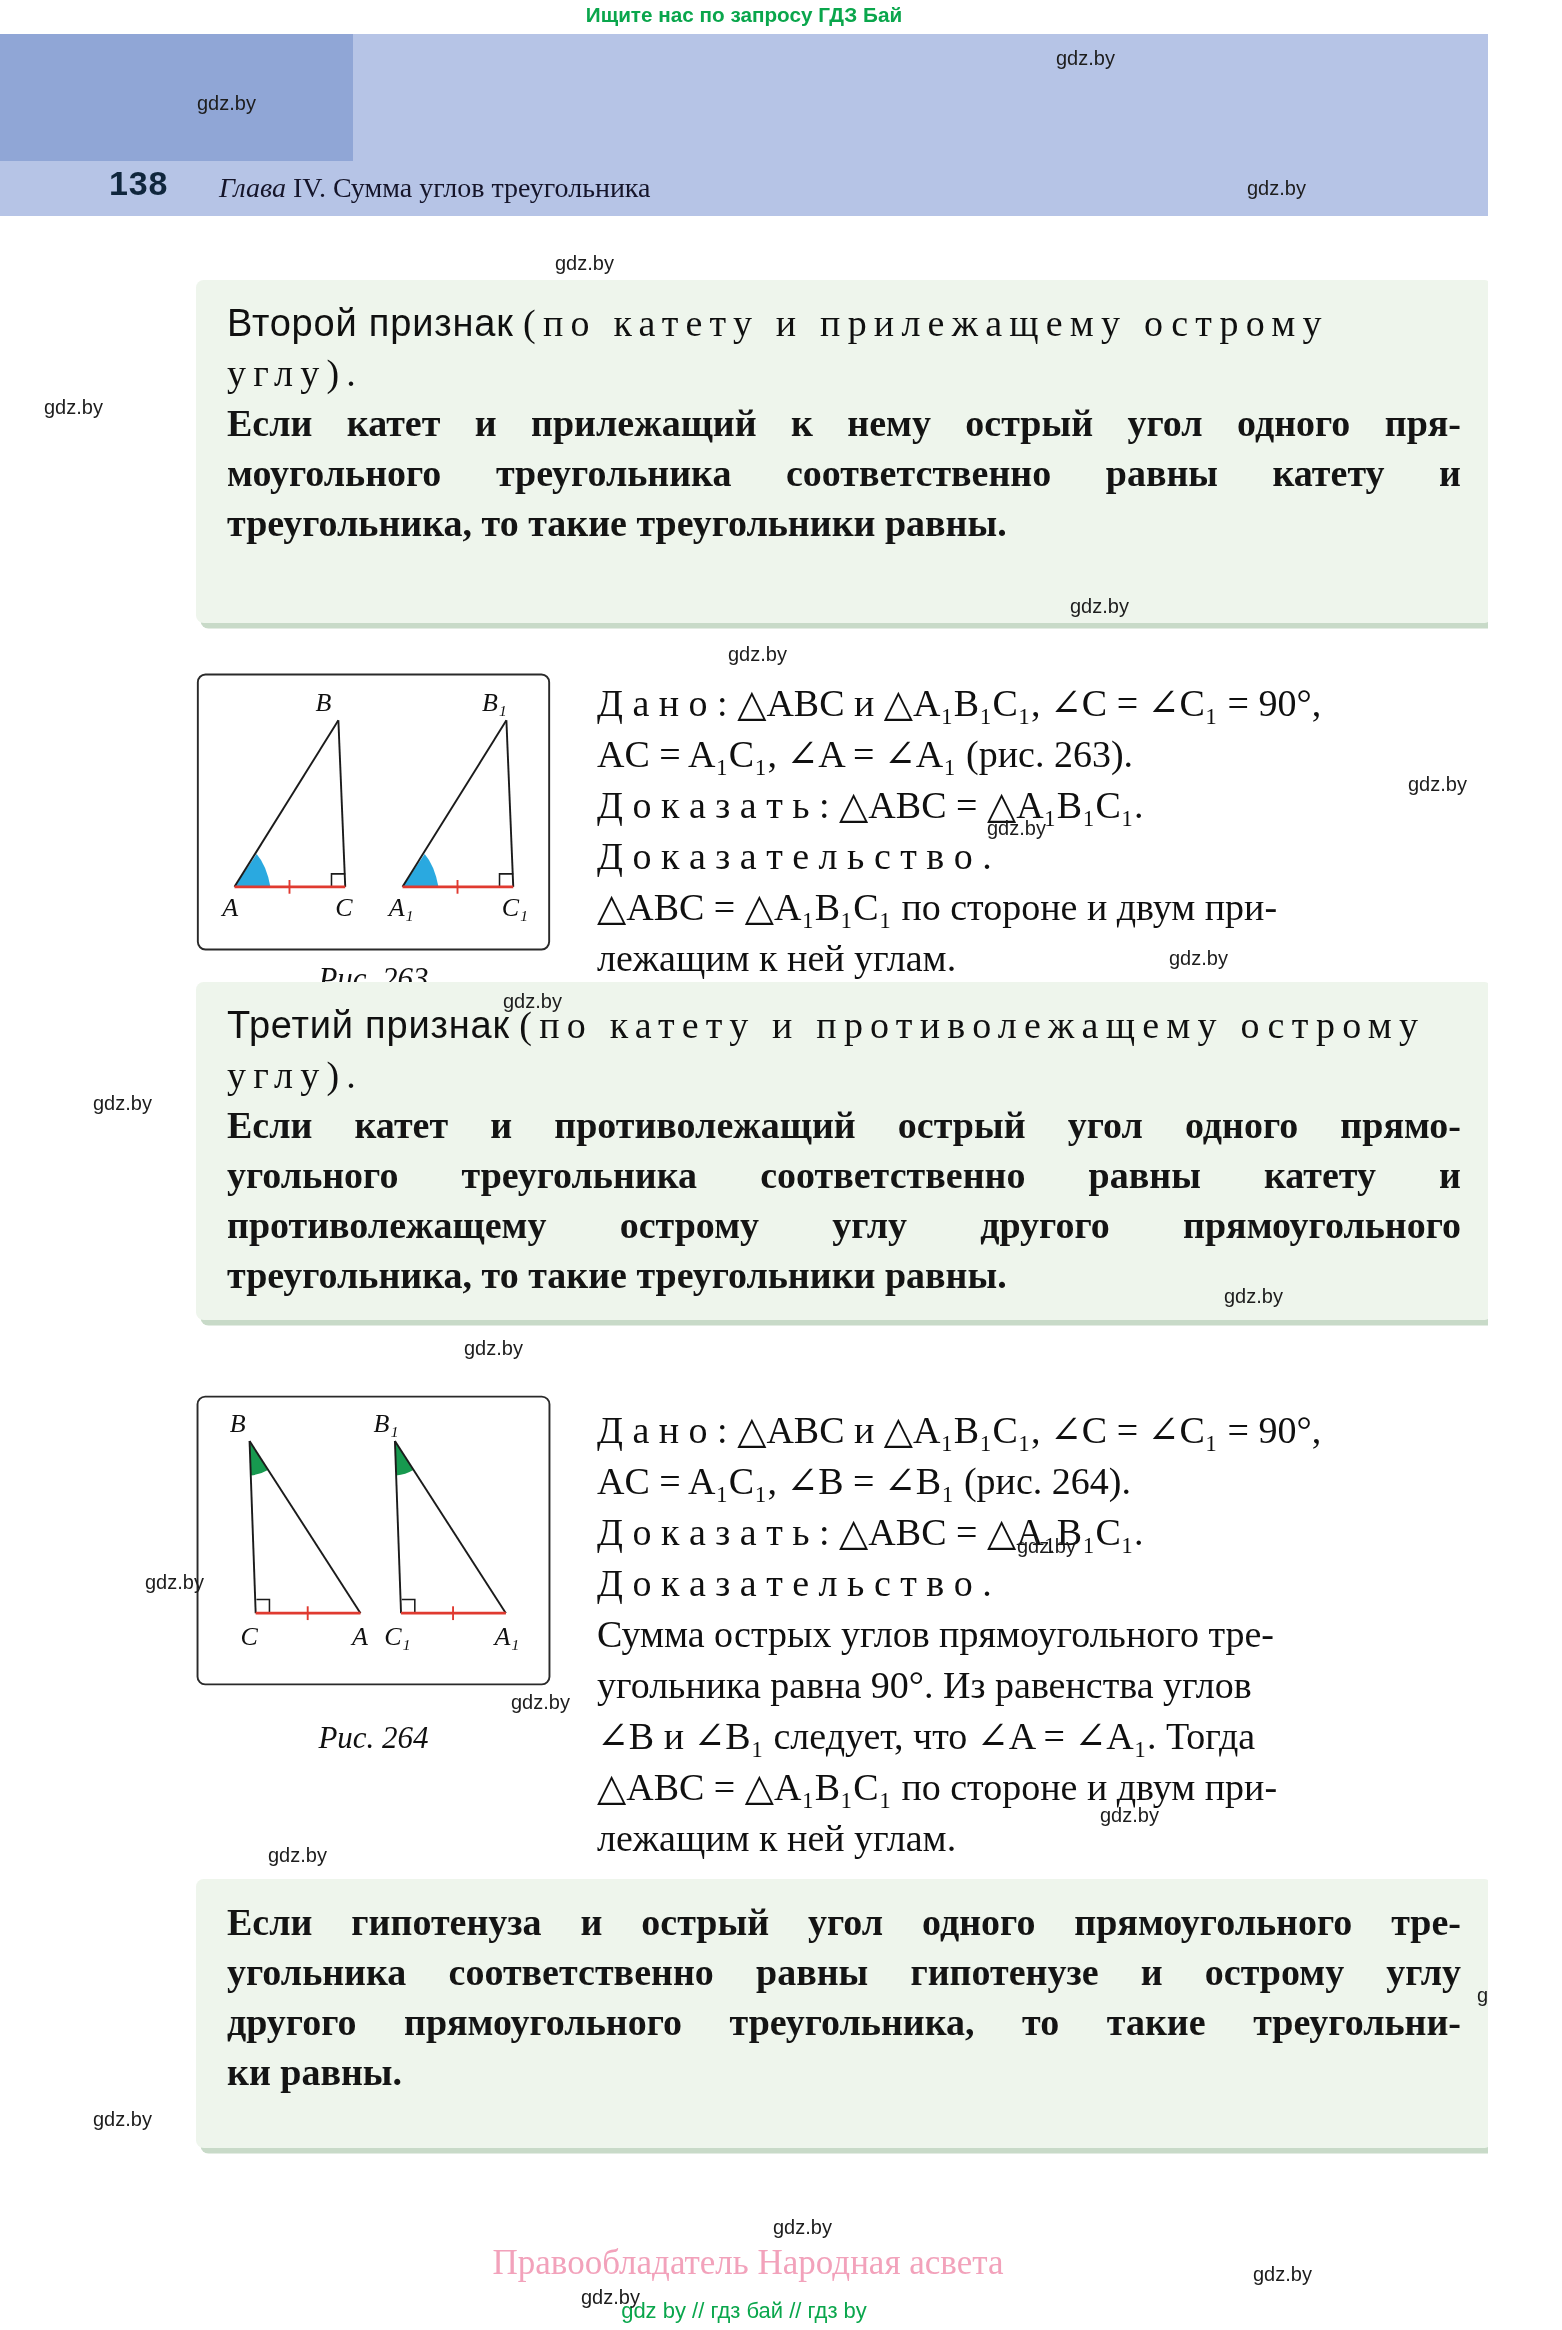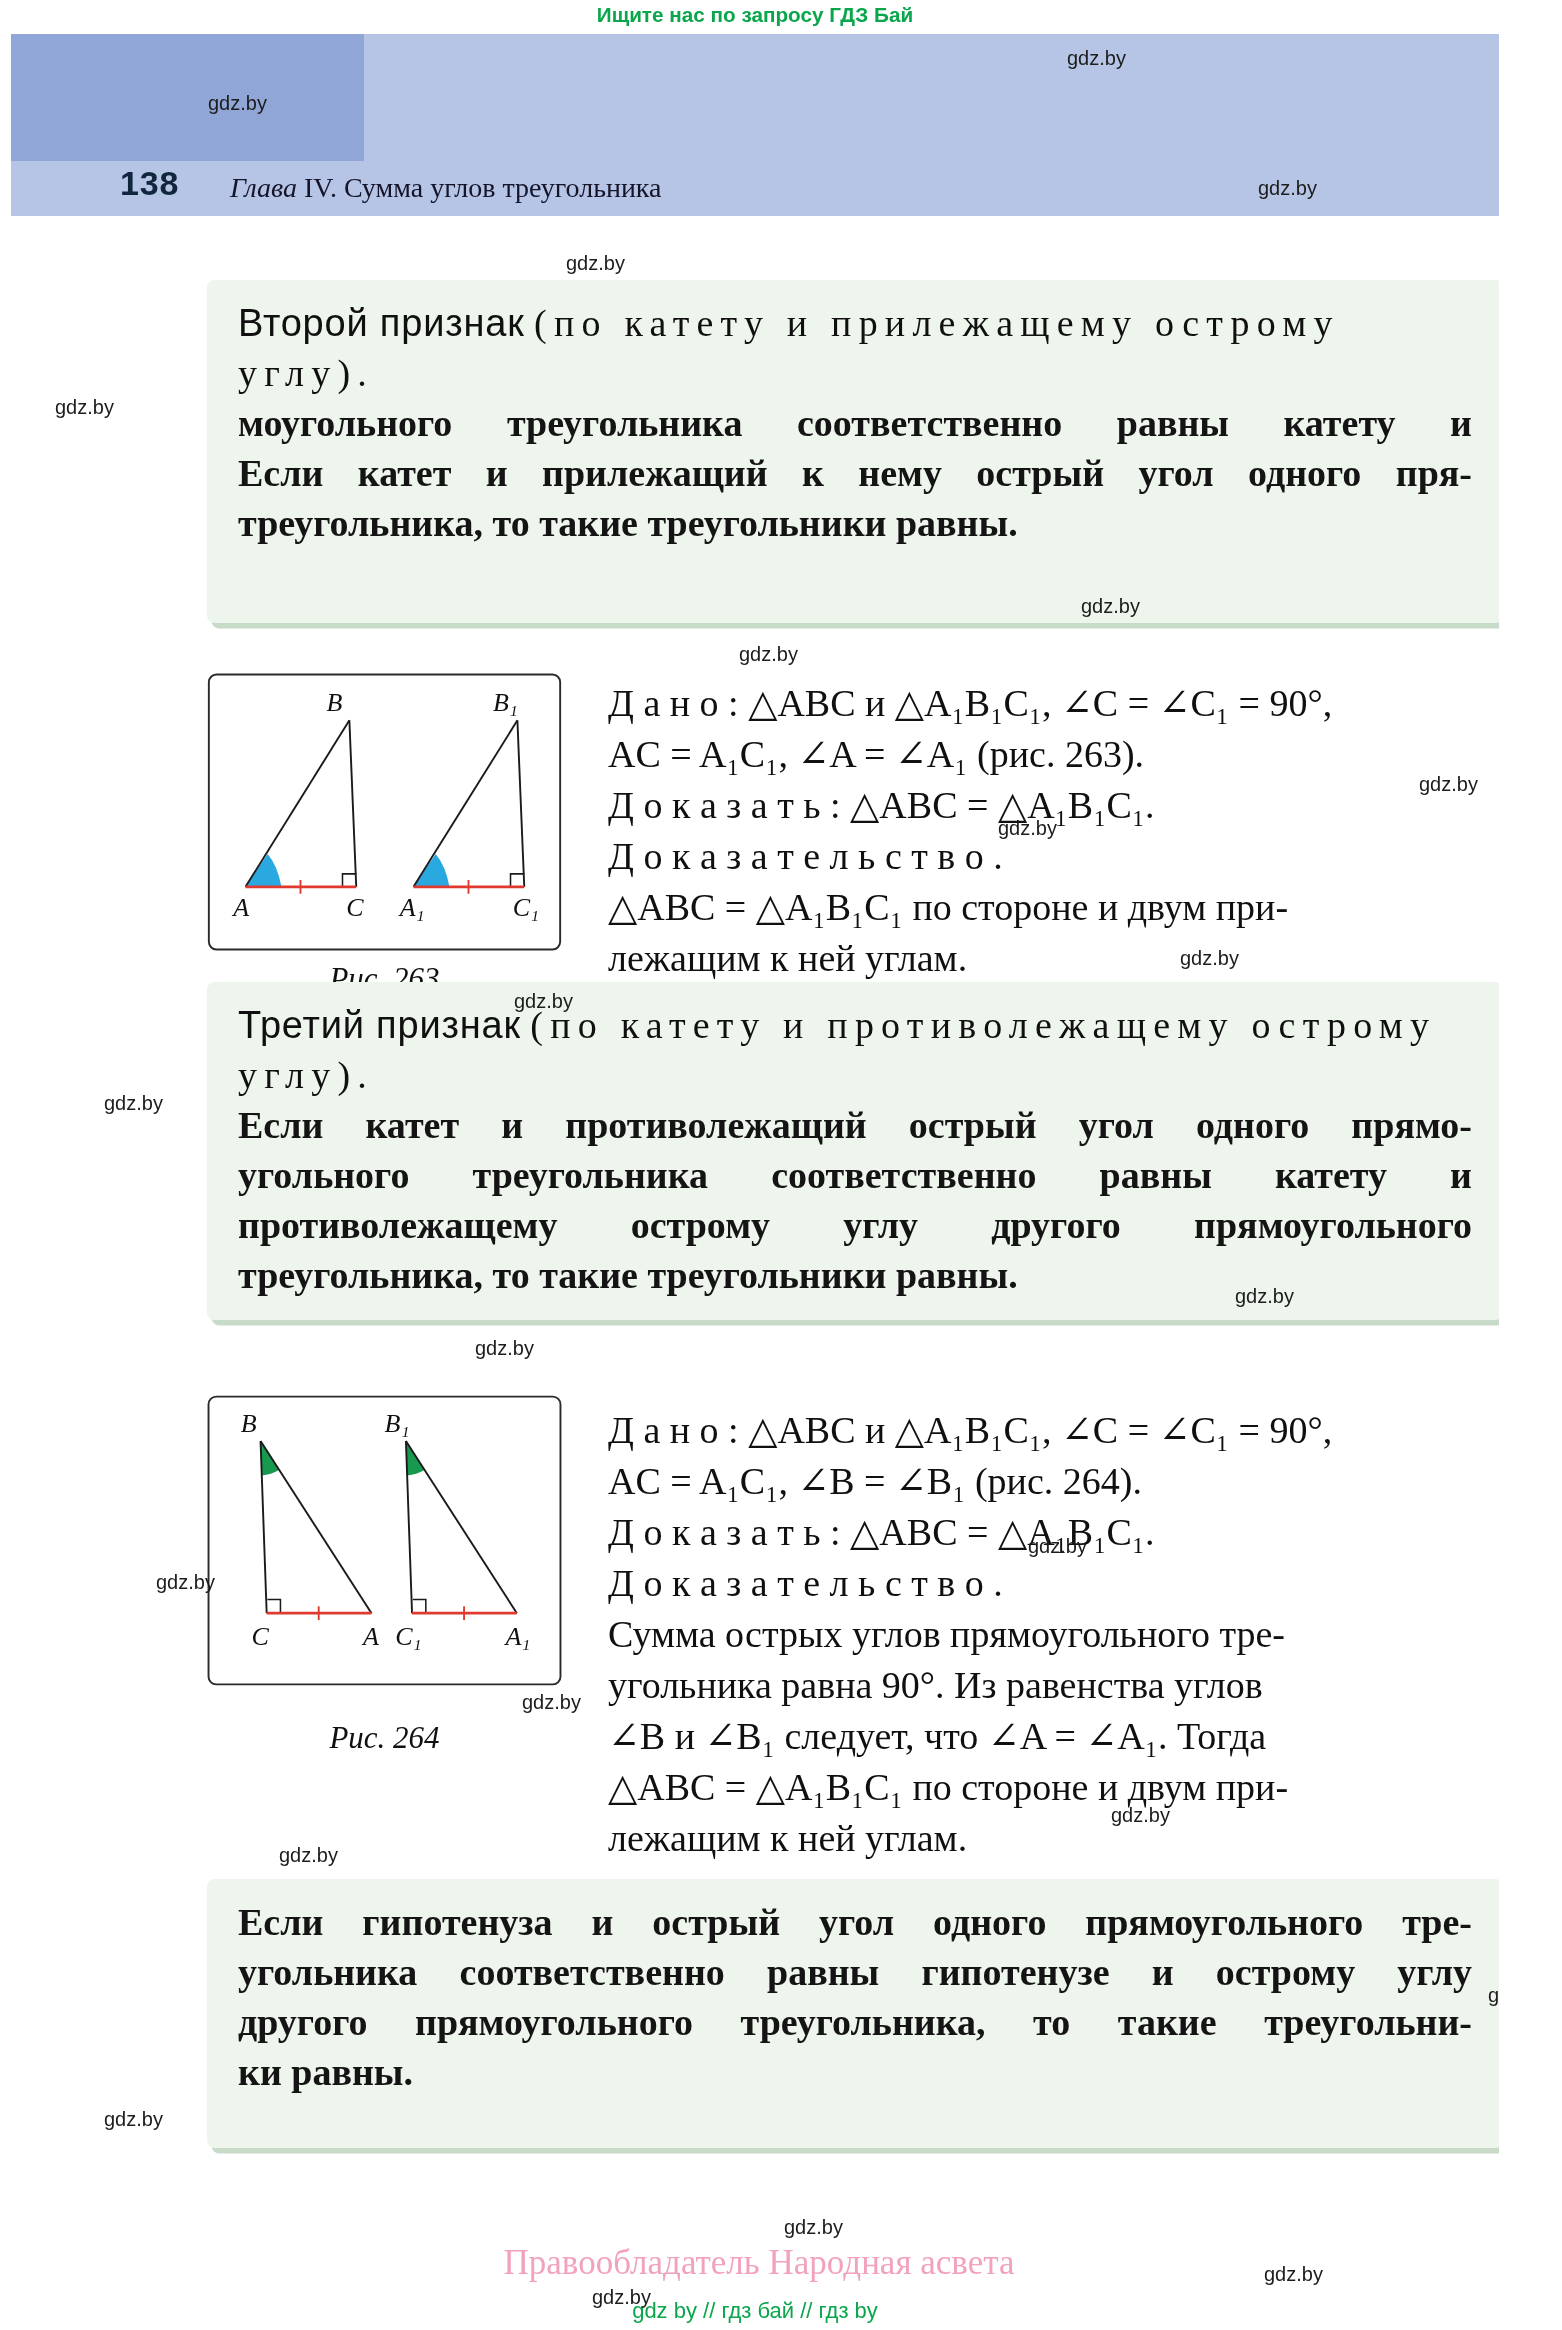--- a/index.html
+++ b/index.html
@@ -6,7 +6,7 @@
   html,body { background:#ffffff; }
   .page {
     position:relative; width:1488px; height:2330px; background:#ffffff; overflow:hidden;
-    font-family:"Liberation Serif","DejaVu Serif","DejaVu Sans",serif; color:#141414;margin-left:11px;
+    font-family:"Liberation Serif","DejaVu Serif","DejaVu Sans",serif; color:#141414;
   }
   .top-notice {
     position:absolute; top:3.1px; left:0; width:100%; text-align:center;

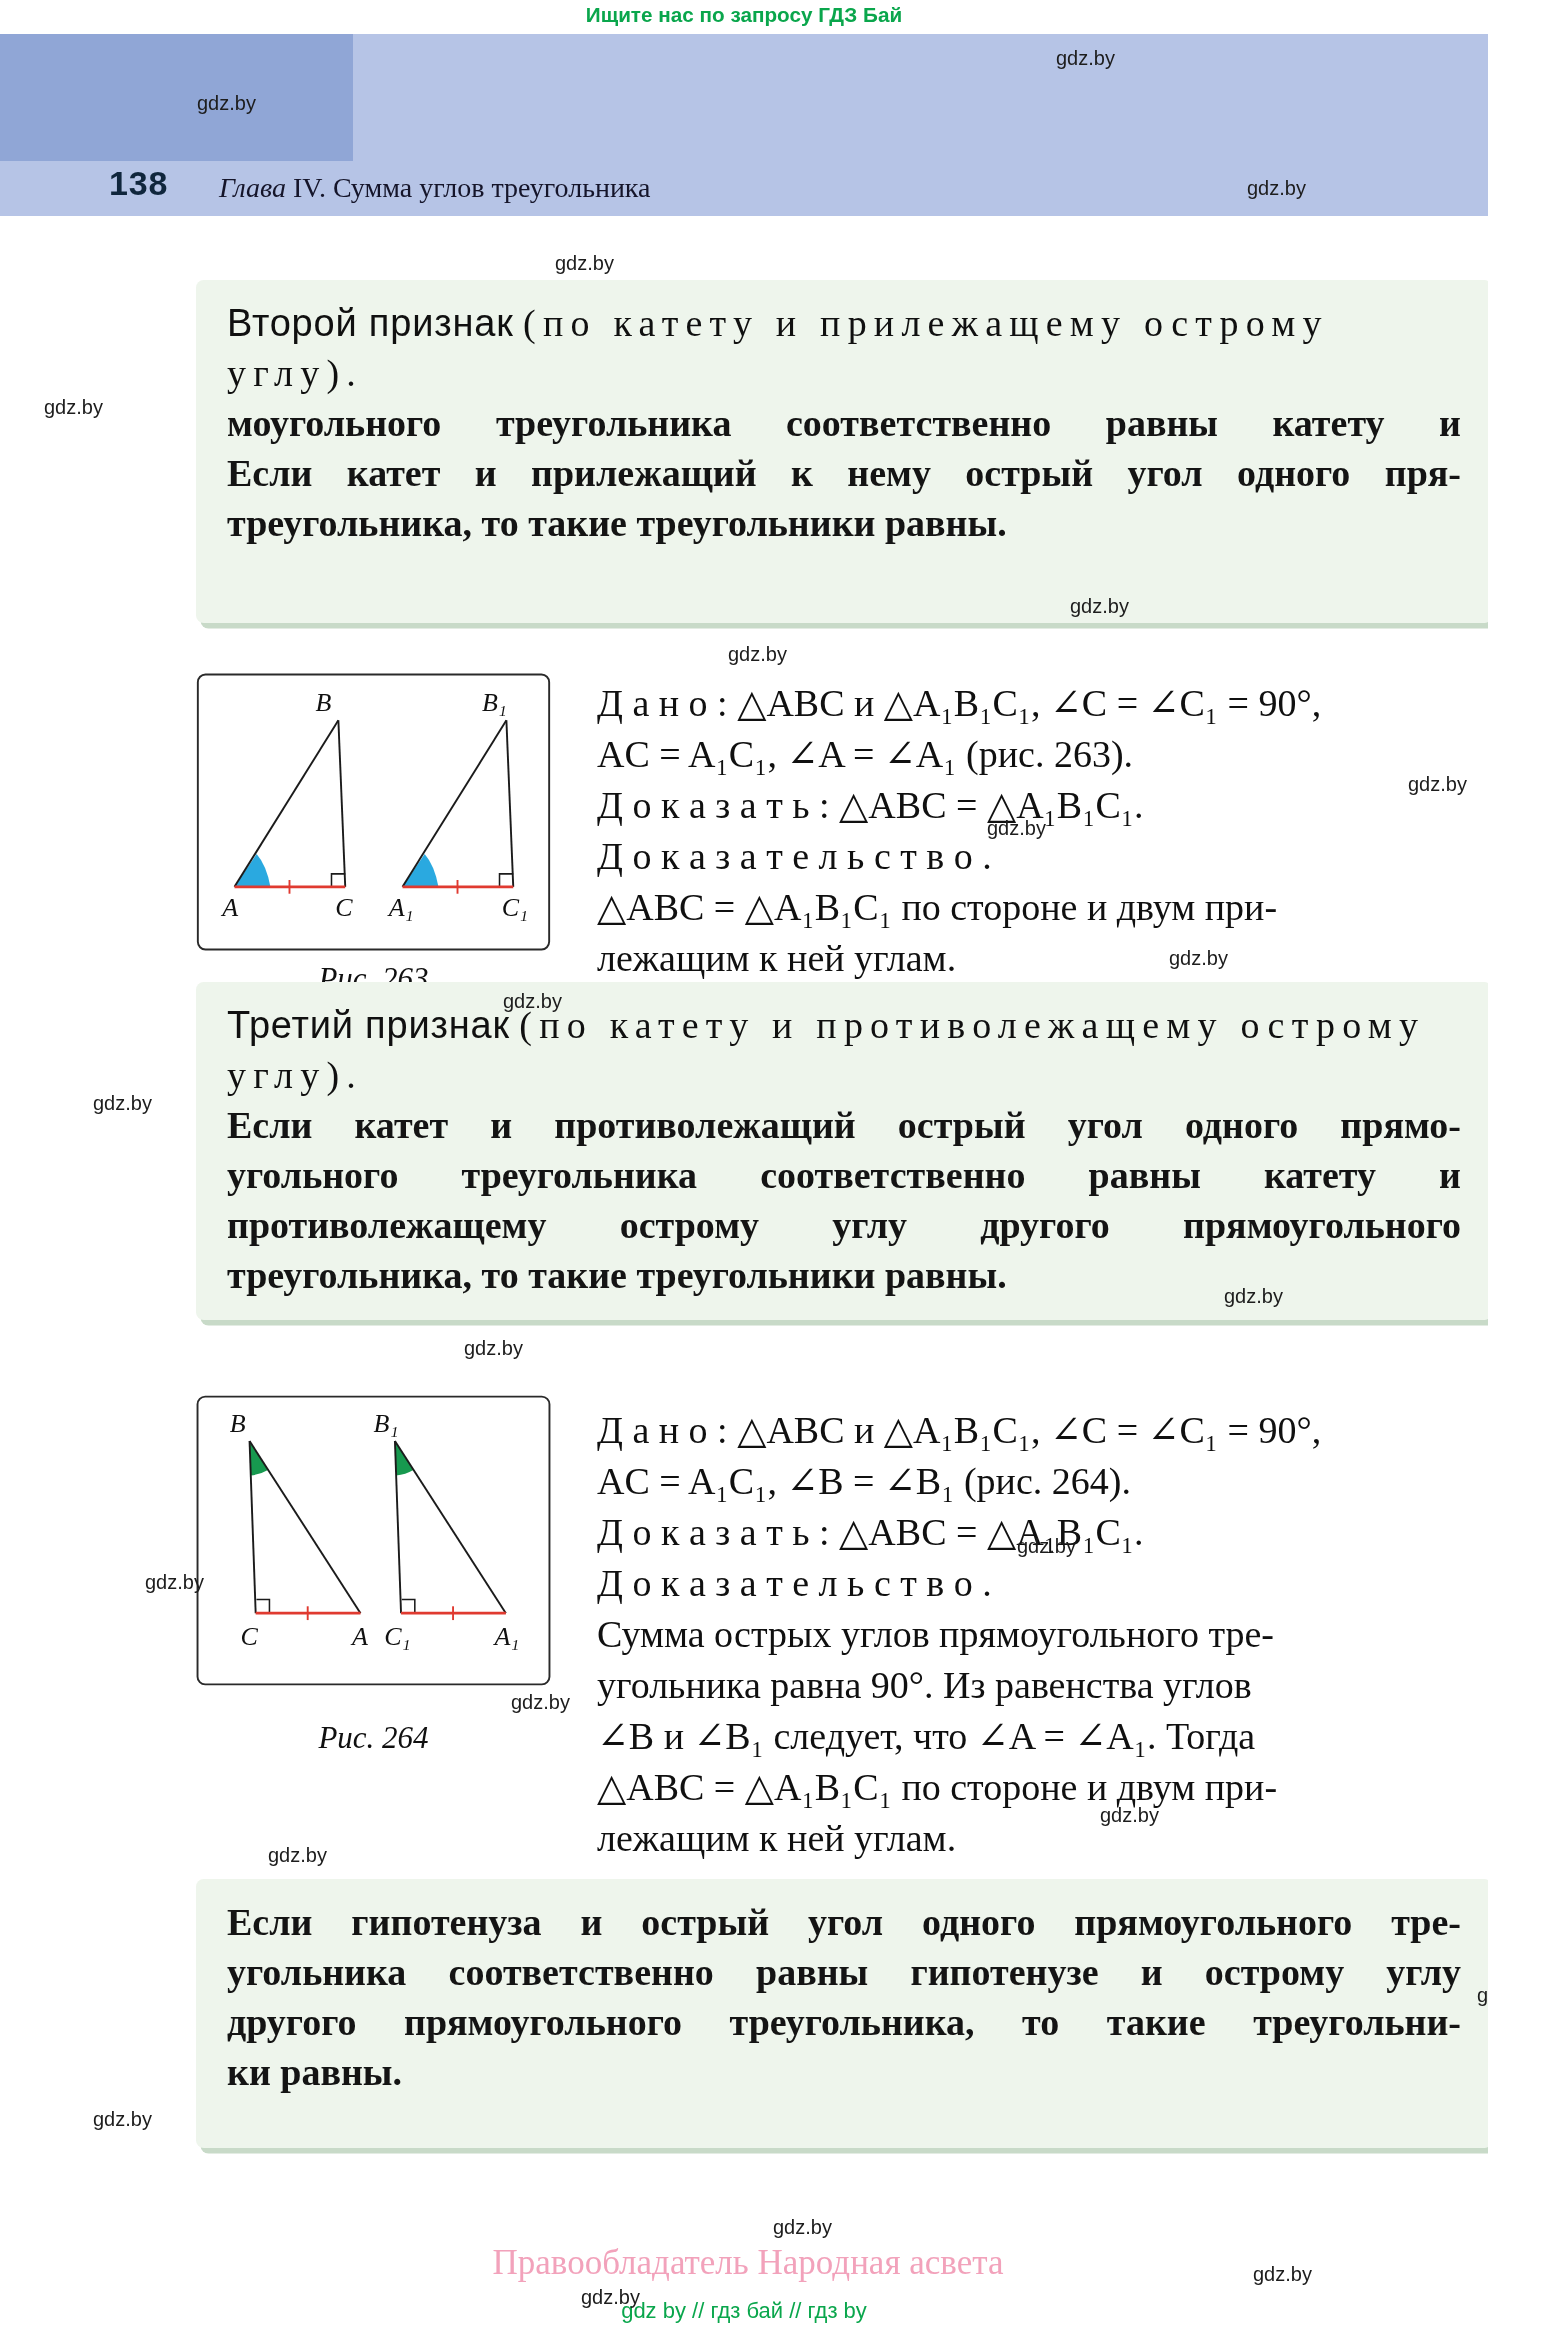--- a/index.html
+++ b/index.html
@@ -98,8 +98,8 @@
   <section class="green-box box1">
     <p class="box-title"><span class="t-plain">Второй признак</span> <span class="t-spaced">(по катету и прилежащему острому углу).</span></p>
     <div class="box-body">
+        <div>Если катет и прилежащий к нему острый угол одного пря-</div>
         <div>моугольного треугольника соответственно равны катету и</div>
-        <div>Если катет и прилежащий к нему острый угол одного пря-</div>
         <div>треугольника, то такие треугольники равны.</div>
       </div>
   </section>

